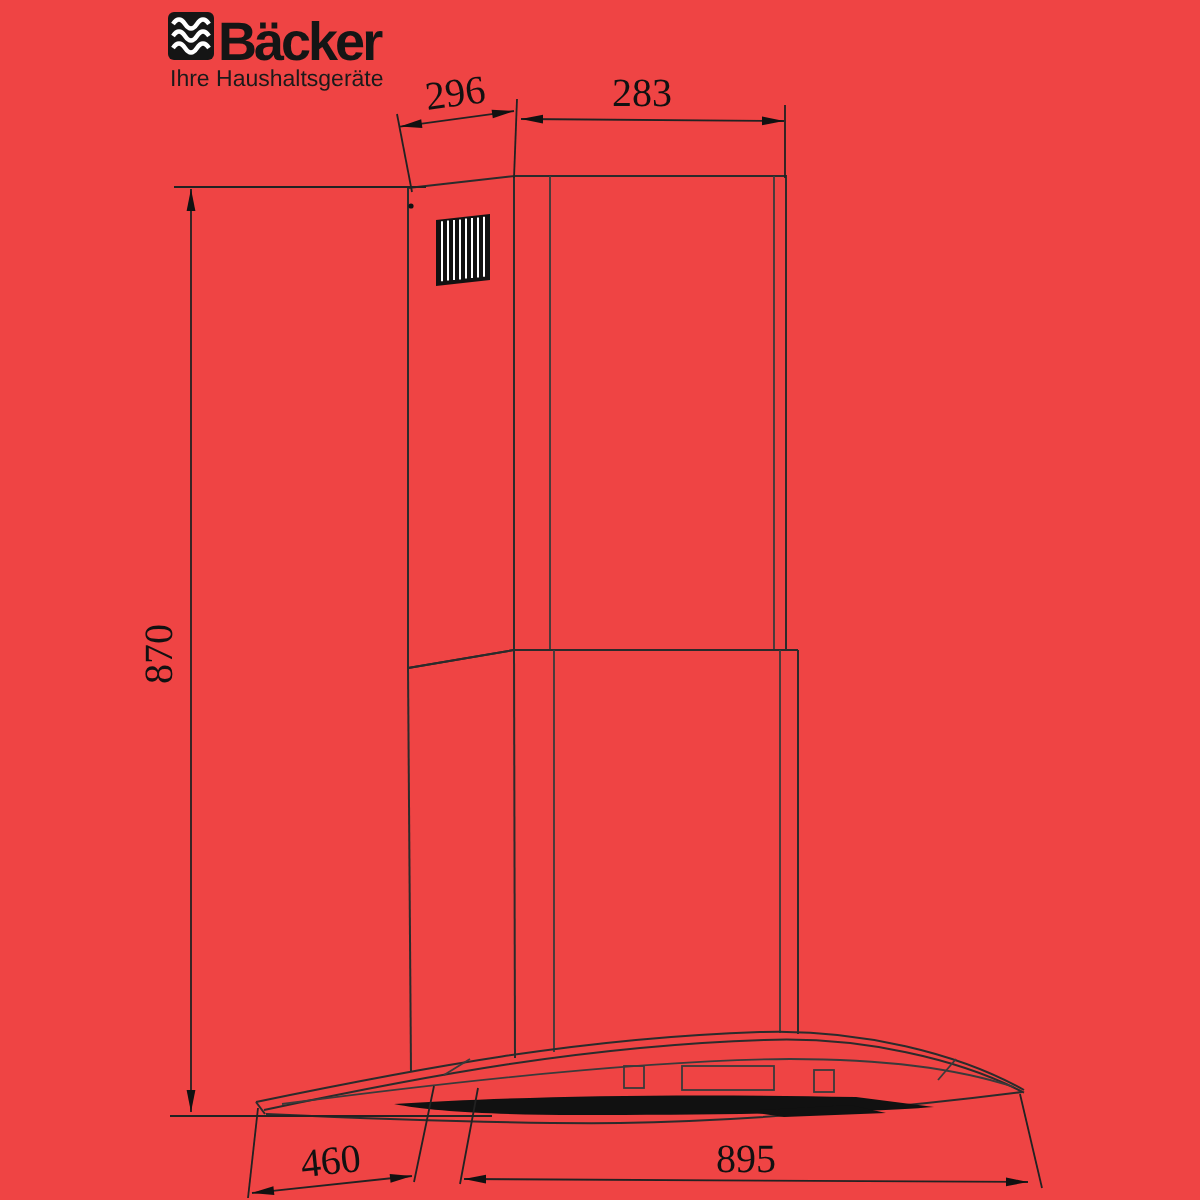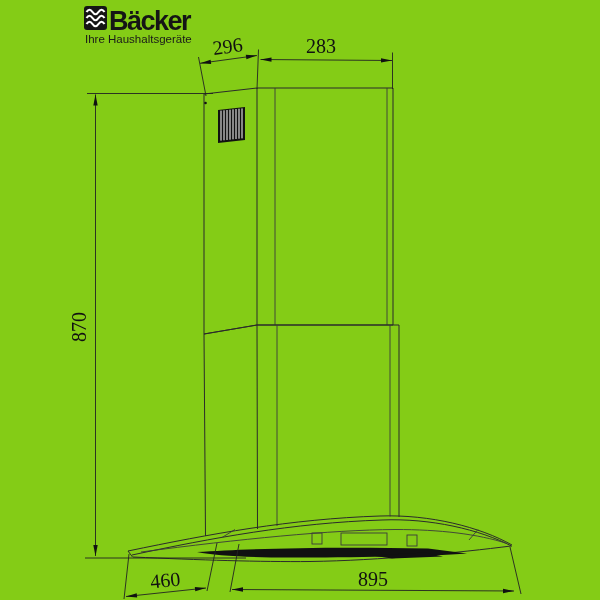--- a/index.html
+++ b/index.html
@@ -3,7 +3,7 @@
 <meta charset="utf-8">
 <style>
   html,body{margin:0;padding:0;background:#fff;}
-  .canvas{position:relative;width:600px;height:600px;background:#84cc16;overflow:hidden;
+  .canvas{position:relative;width:600px;height:600px;background:#ef4444;overflow:hidden;
           font-family:"Liberation Sans",sans-serif;}
   svg{display:block;}
   .struct{fill:none;stroke:#2b2b2b;stroke-width:1;}

